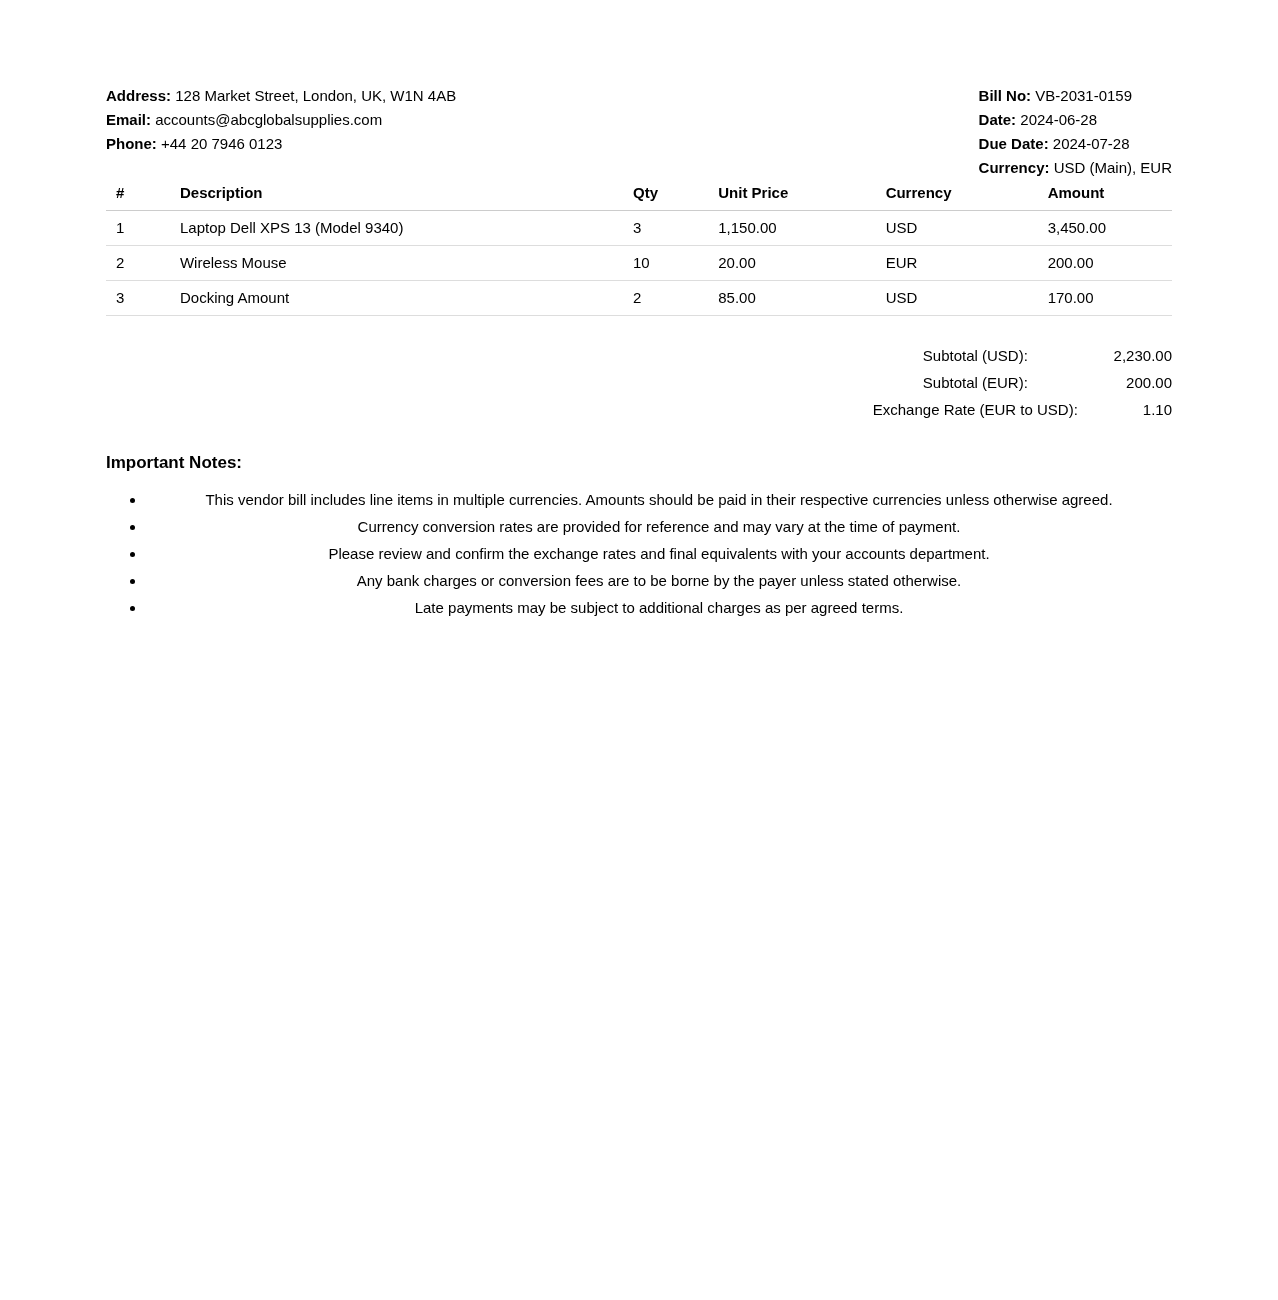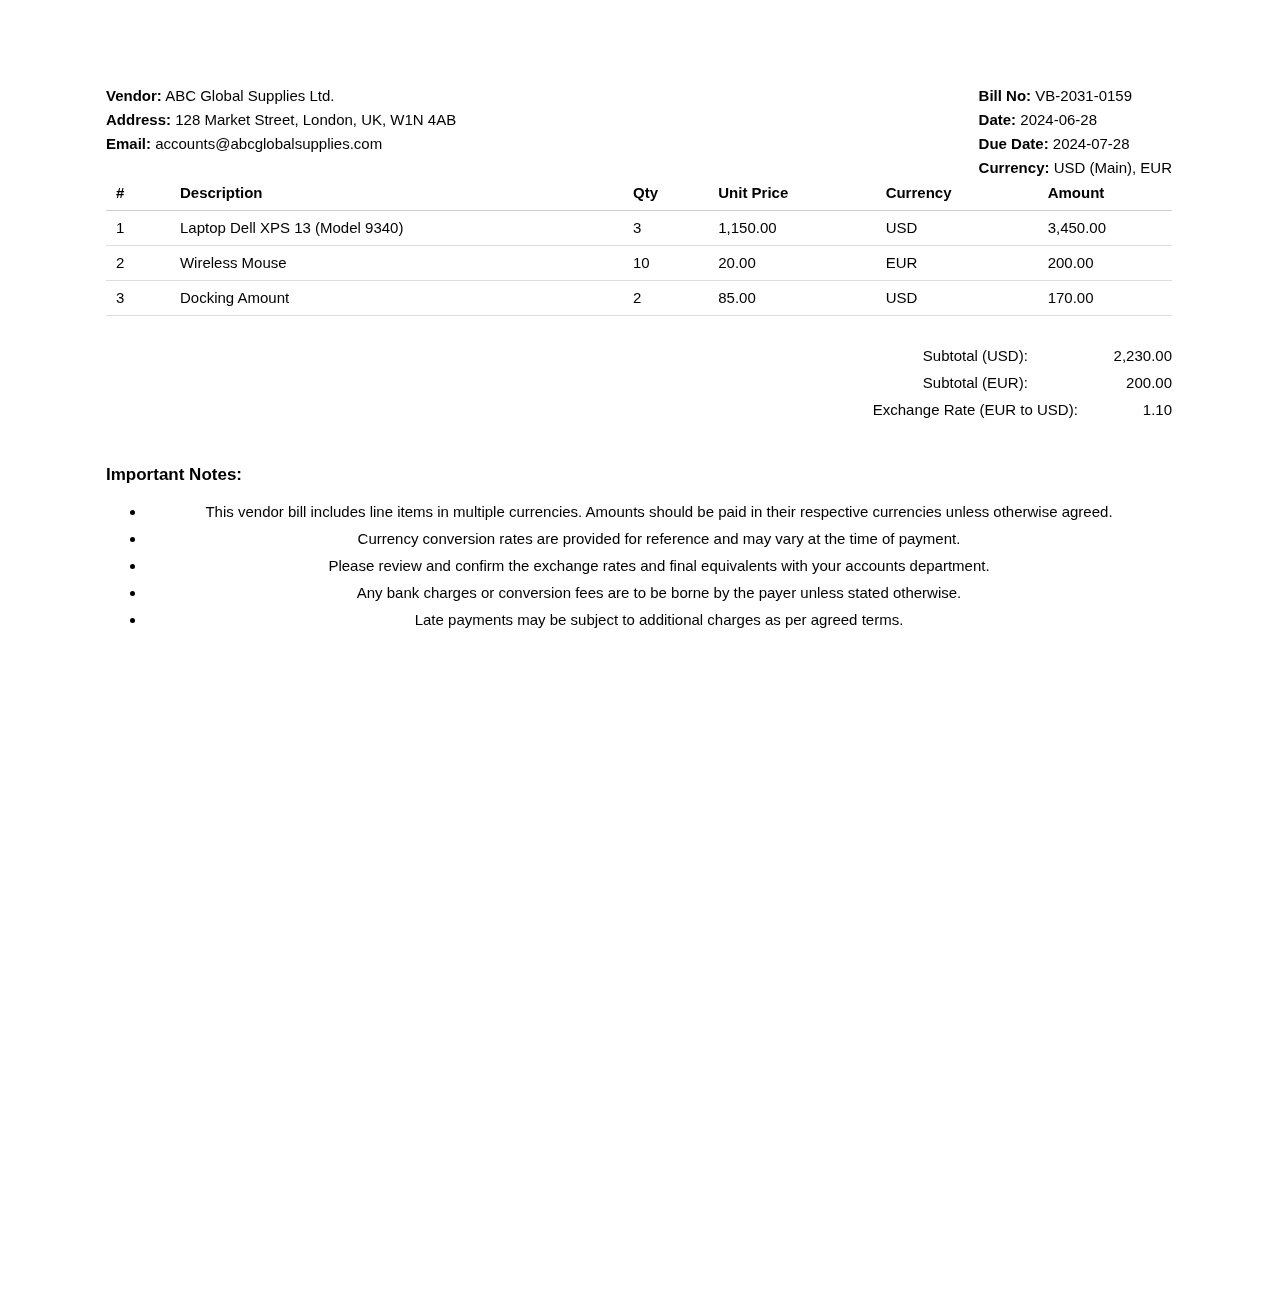--- a/index.html
+++ b/index.html
@@ -69,7 +69,6 @@
 
   <div class="header">
     <div>
-      <p class="info-line"><strong>Vendor:</strong> <span>ABC Global Supplies Ltd.</span></p>
       <p class="info-line"><strong>Address:</strong> <span>128 Market Street, London, UK, W1N 4AB</span></p>
       <p class="info-line"><strong>Email:</strong> <span>accounts@abcglobalsupplies.com</span></p>
     </div>

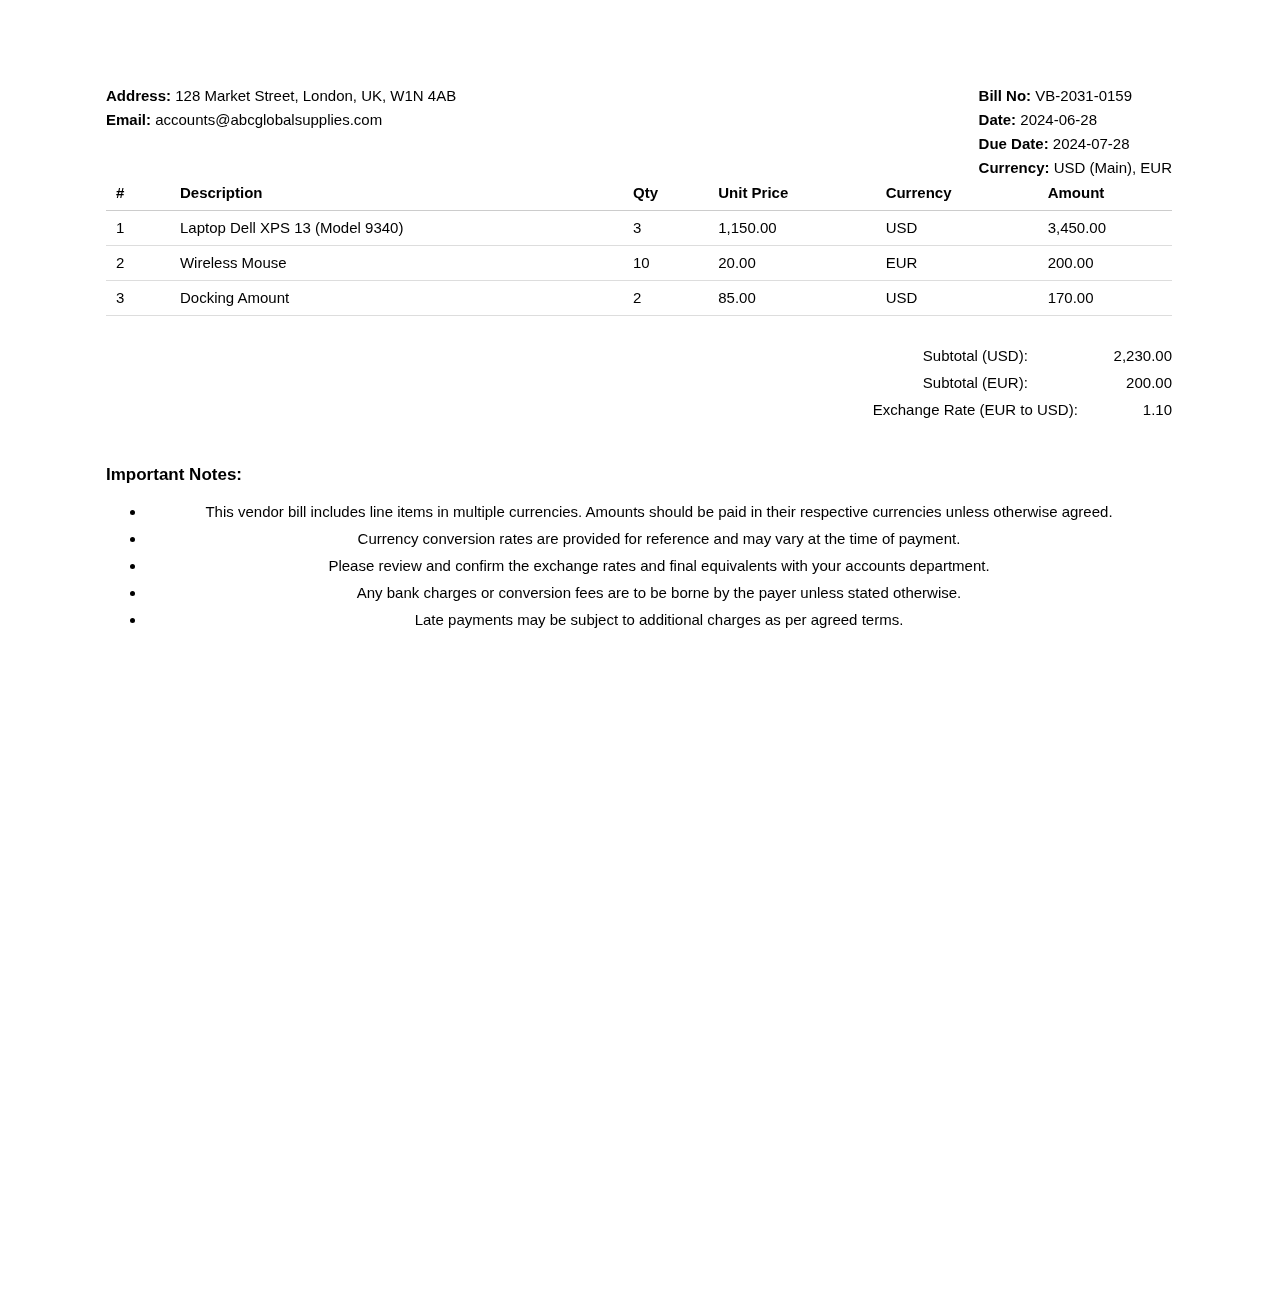--- a/index.html
+++ b/index.html
@@ -71,6 +71,7 @@
     <div>
       <p class="info-line"><strong>Address:</strong> <span>128 Market Street, London, UK, W1N 4AB</span></p>
       <p class="info-line"><strong>Email:</strong> <span>accounts@abcglobalsupplies.com</span></p>
+      <p class="info-line"><strong>Phone:</strong> <span>+44 20 7946 0123</span></p>
     </div>
     <div>
       <p class="info-line"><strong>Bill No:</strong> <span>VB-2031-0159</span></p>

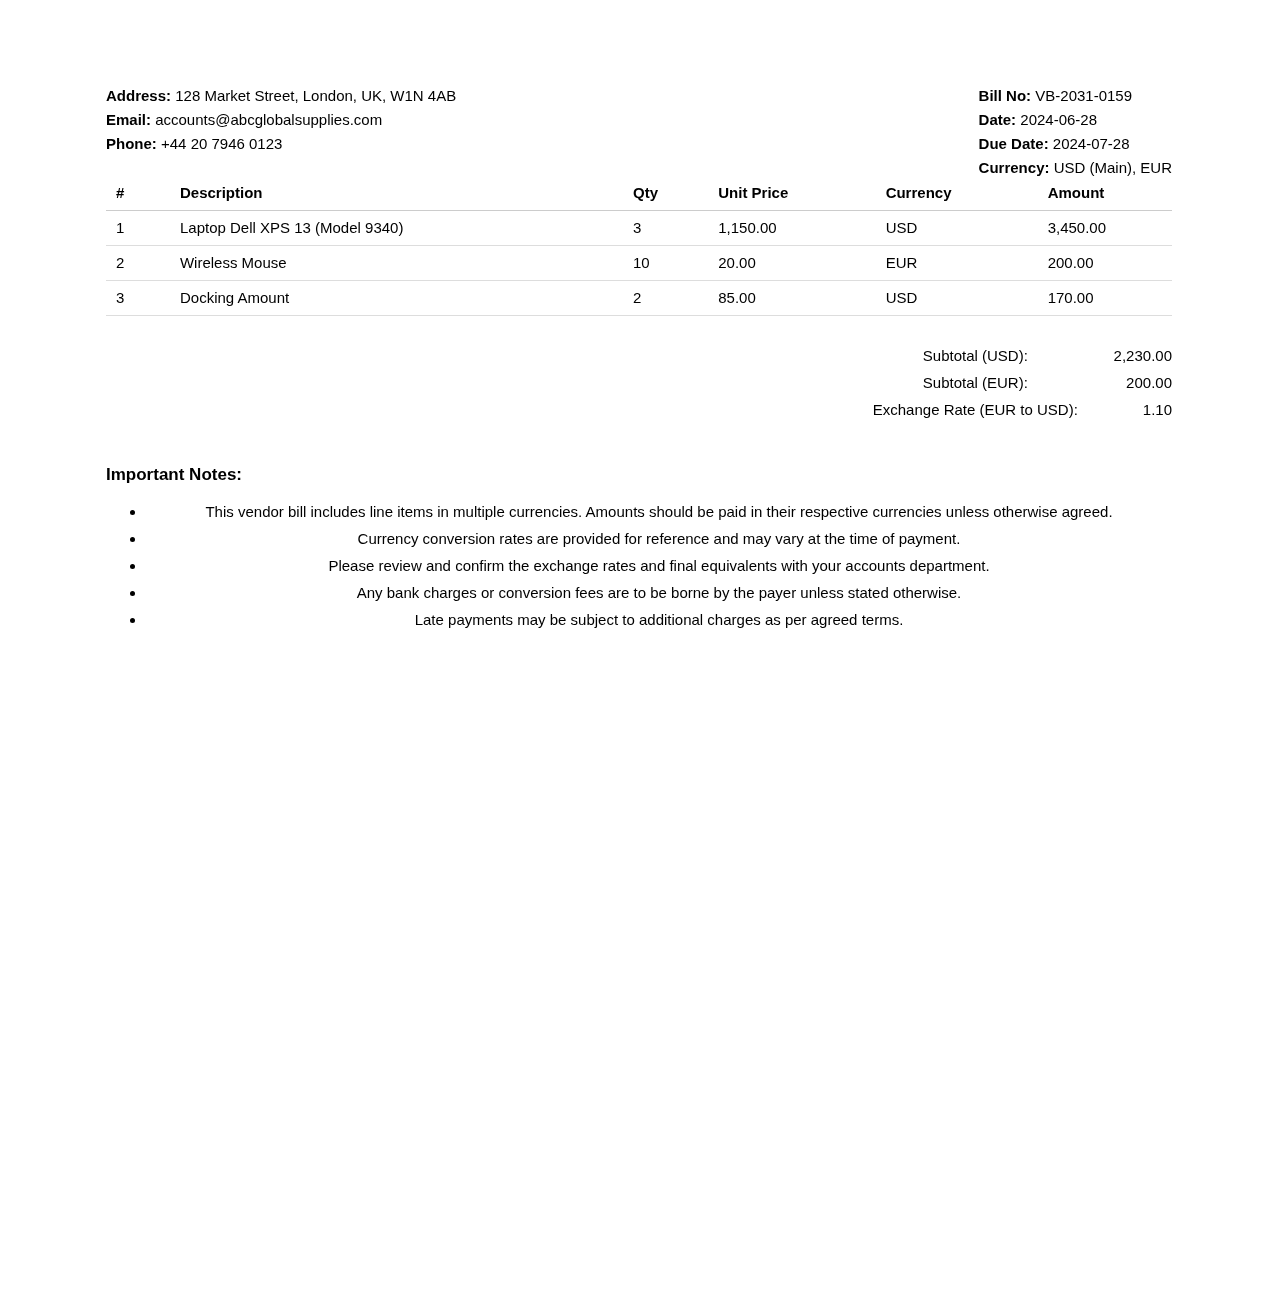--- a/index.html
+++ b/index.html
@@ -57,7 +57,7 @@
   table.totals tr.t-bold td { font-weight: bold; }
 
   
-  .notes { margin-top: 42px; }
+  .notes { margin-top: 30px; }
   .notes h3 { font-size: 17px; font-weight: bold; margin-bottom: 18px; }
   .notes ul { padding-left: 40px; list-style: disc; text-align: center; }
   .notes li { line-height: 18px; margin-bottom: 9px; }

